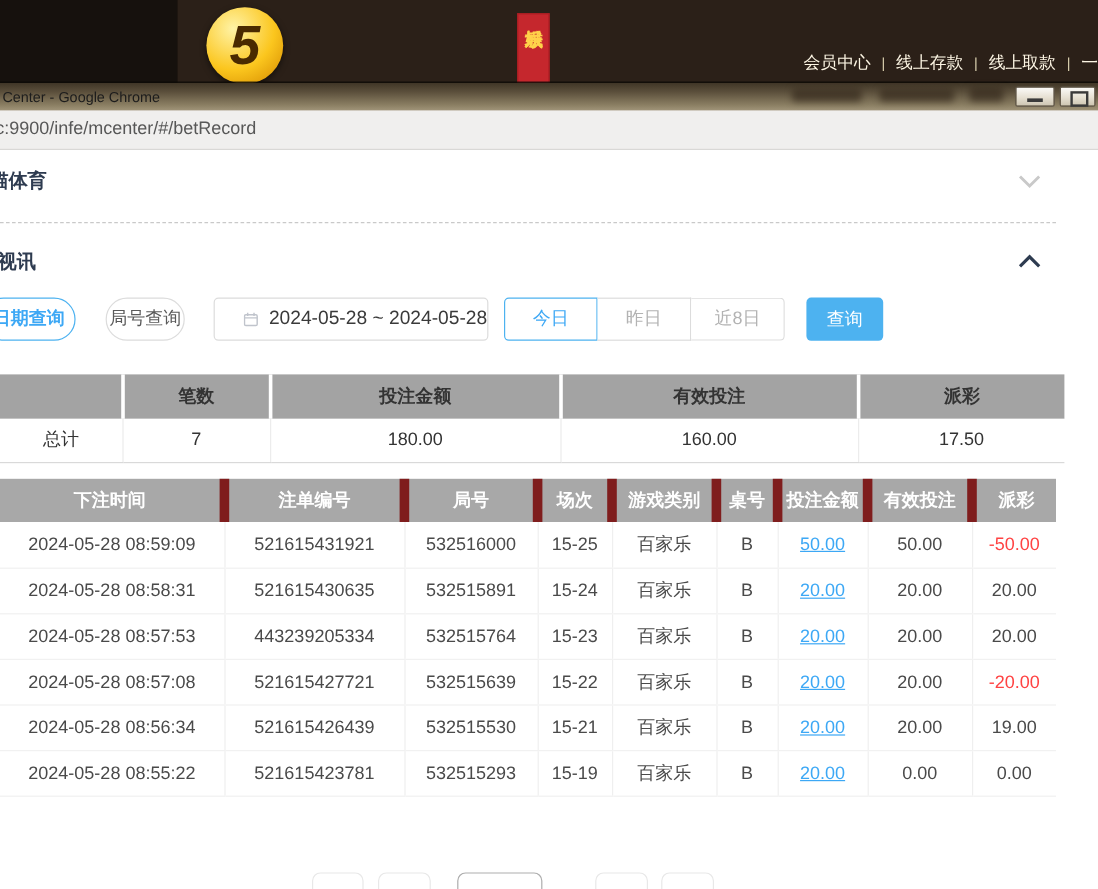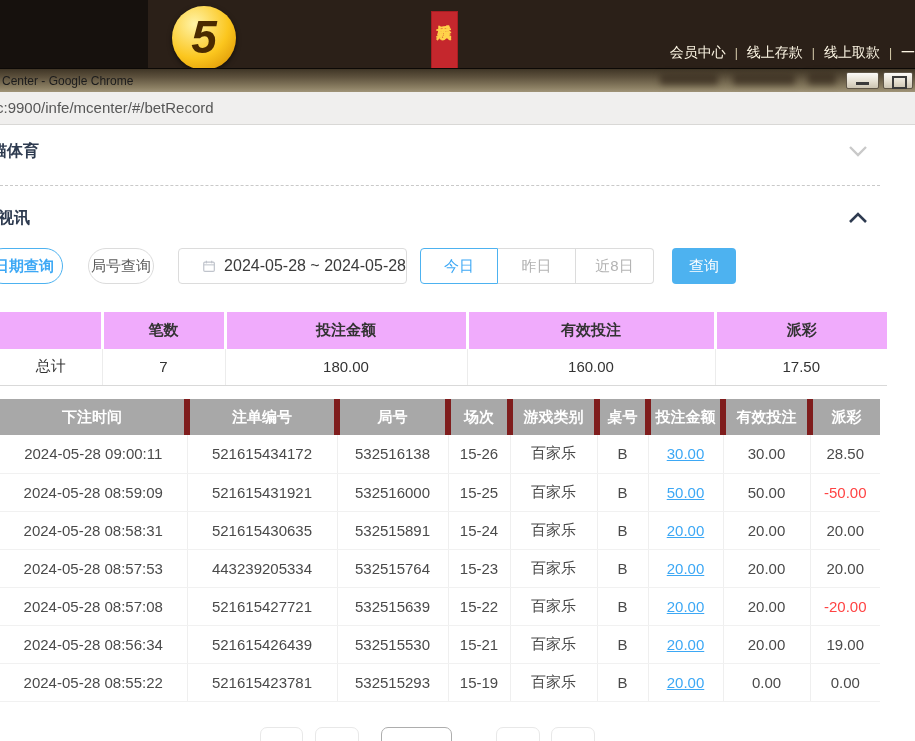--- a/index.html
+++ b/index.html
@@ -71,7 +71,7 @@
   
   .summary-wrap { position:absolute; top:187px; left:0; width:887px; }
   table { border-collapse:collapse; table-layout:fixed; width:100%; }
-  .summary-tbl th { background:#f0abfc; color:#333; font-size:15px; font-weight:bold; height:37px; text-align:center; }
+  .summary-tbl th { background:#a3a3a3; color:#333; font-size:15px; font-weight:bold; height:37px; text-align:center; }
   .summary-tbl th + th { border-left:3px solid #fff; }
   .summary-tbl td { background:#fff; color:#333; font-size:15px; height:36px; text-align:center;
     border-bottom:1px solid #d9d9d9; }

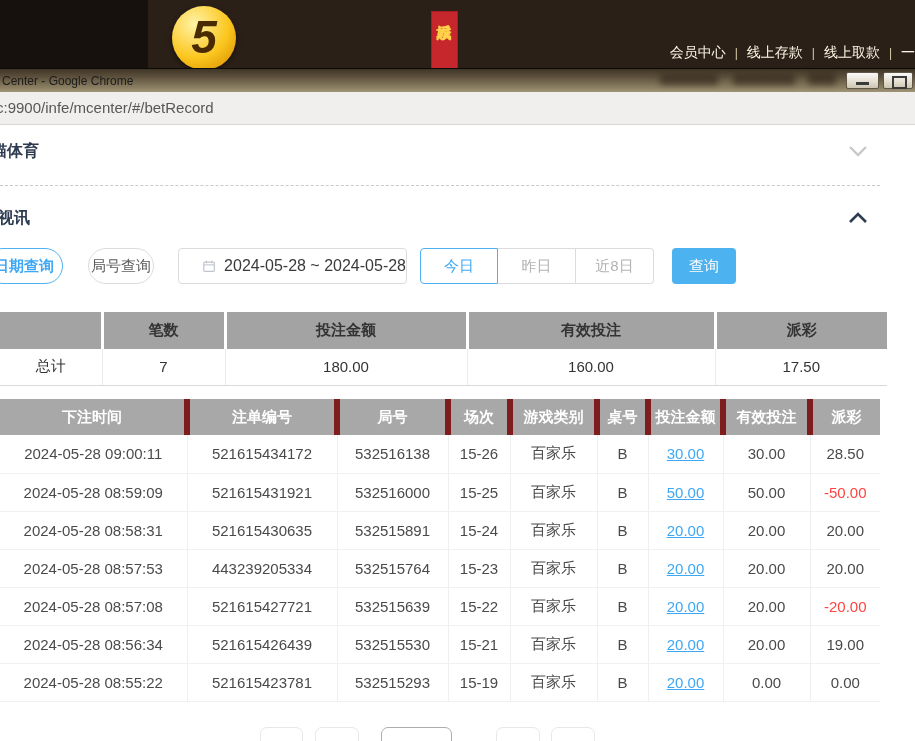--- a/index.html
+++ b/index.html
@@ -80,7 +80,7 @@
   
   .bet-wrap { position:absolute; top:274px; left:0; width:880px; }
   .bet-tbl th { background:#a8a8a8; color:#fff; font-size:15px; font-weight:bold; height:36px; text-align:center; }
-  .bet-tbl th + th { border-left:6px solid #7f1d1d; }
+  .bet-tbl th + th { border-left:8px solid #7f1d1d; }
   .bet-tbl td { color:#4a4a4a; font-size:15px; height:38px; text-align:center;
     border-bottom:1px solid #f1f1f1; background:#fff; white-space:nowrap; }
   .bet-tbl td + td { border-left:1px solid #efefef; }

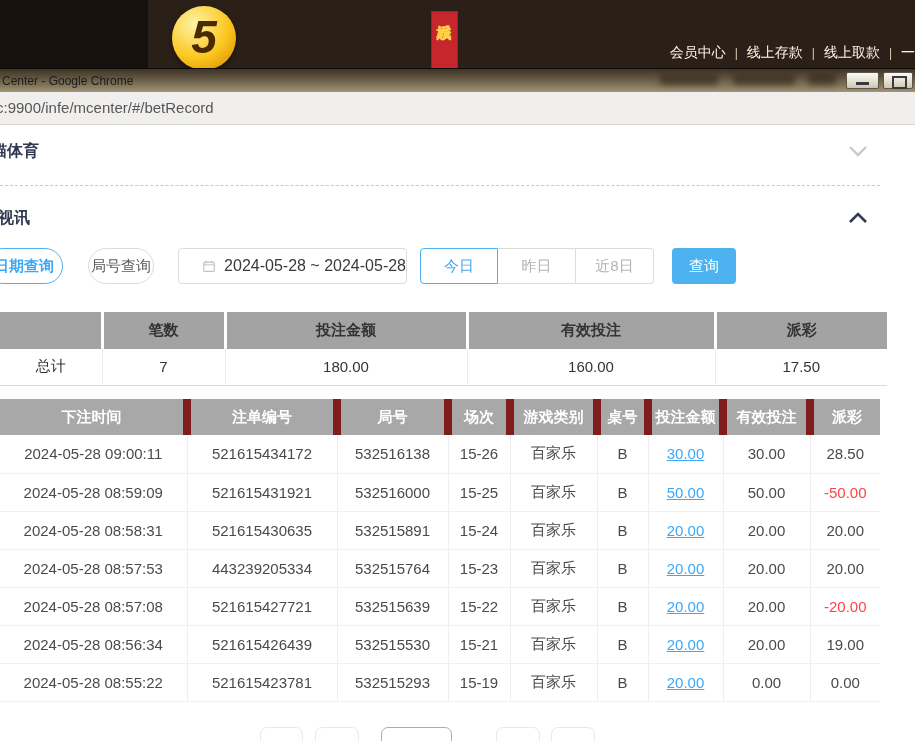--- a/index.html
+++ b/index.html
@@ -225,17 +225,6 @@
         </thead>
         <tbody>
             <tr data-interactable="false">
-              <td data-interactable="false">2024-05-28 09:00:11</td>
-              <td data-interactable="false">521615434172</td>
-              <td data-interactable="false">532516138</td>
-              <td data-interactable="false">15-26</td>
-              <td data-interactable="false">百家乐</td>
-              <td data-interactable="false">B</td>
-              <td data-interactable="false"><span class="amt-link" data-interactable="true">30.00</span></td>
-              <td data-interactable="false">30.00</td>
-              <td data-interactable="false">28.50</td>
-            </tr>
-            <tr data-interactable="false">
               <td data-interactable="false">2024-05-28 08:59:09</td>
               <td data-interactable="false">521615431921</td>
               <td data-interactable="false">532516000</td>

